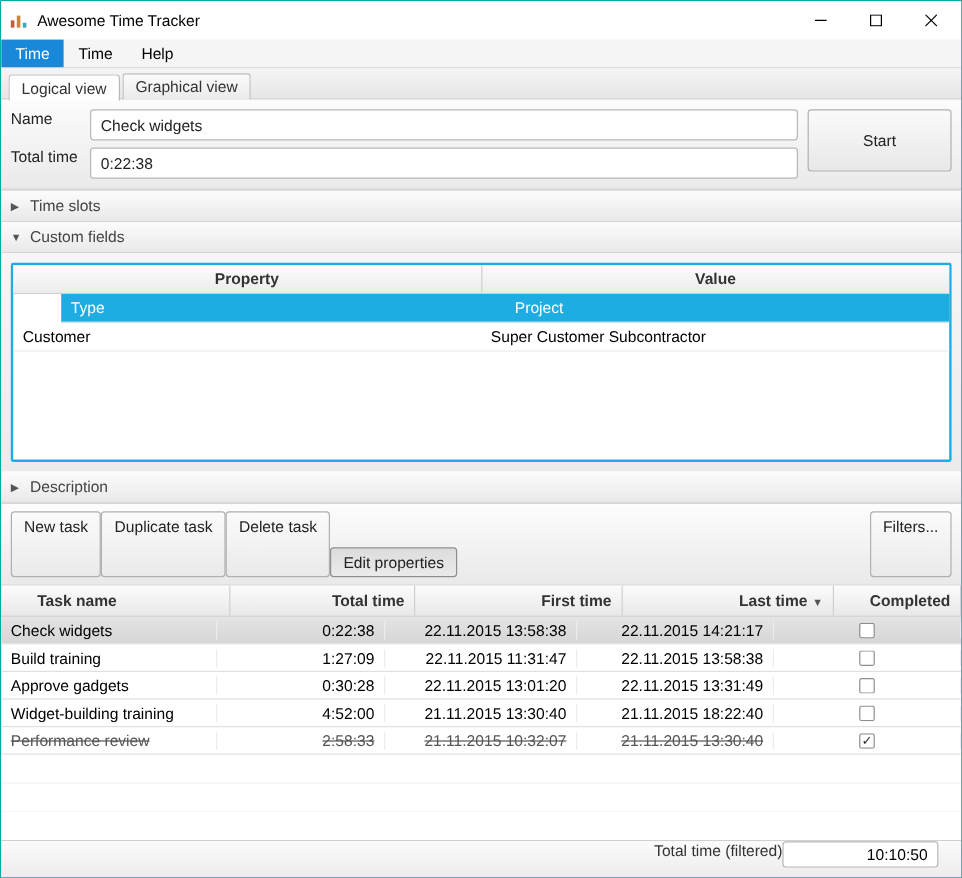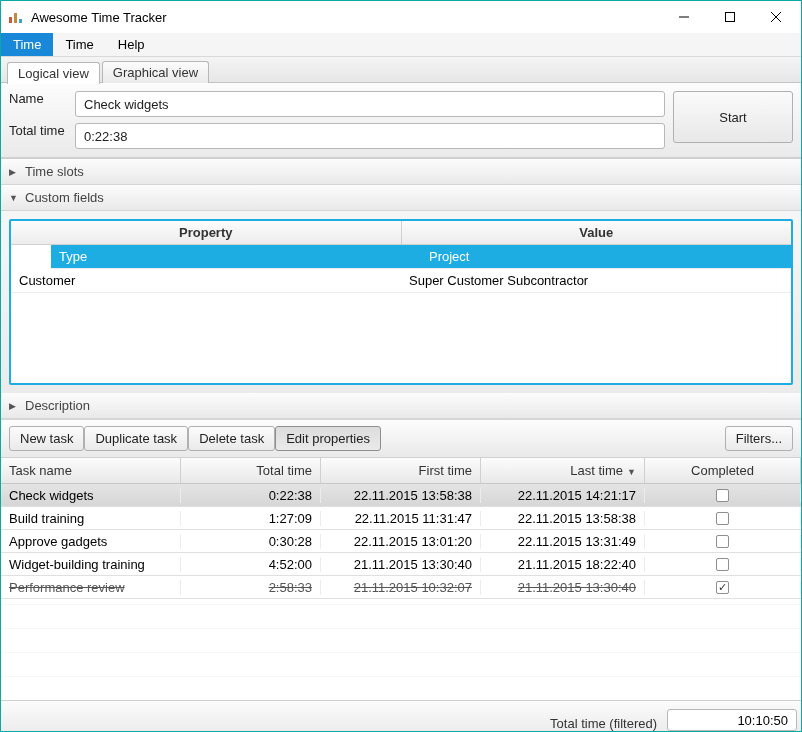--- a/index.html
+++ b/index.html
@@ -55,7 +55,7 @@
   
   .toolbar { display: flex; gap: 0; padding: 6px 8px; background: linear-gradient(#fdfdfd,#e9e9e9); border-bottom: 1px solid #d0d0d0; border-top: 1px solid #d6d6d6; }
   .tbtn { padding: 4px 10px; border: 1px solid #b0b0b0; border-radius: 3px; background: linear-gradient(#fbfbfb,#eaeaea); color: #222; }
-  .tbtn.pressed { background: linear-gradient(#dcdcdc,#eaeaea); border-color: #8e8e8e; }
+  .tbtn.pressed { background: linear-gradient(#dcdcdc,#eaeaea); border-color: #8e8e8e; margin-top: 30px; }
   .toolbar-spacer { flex: 1; }
 
   

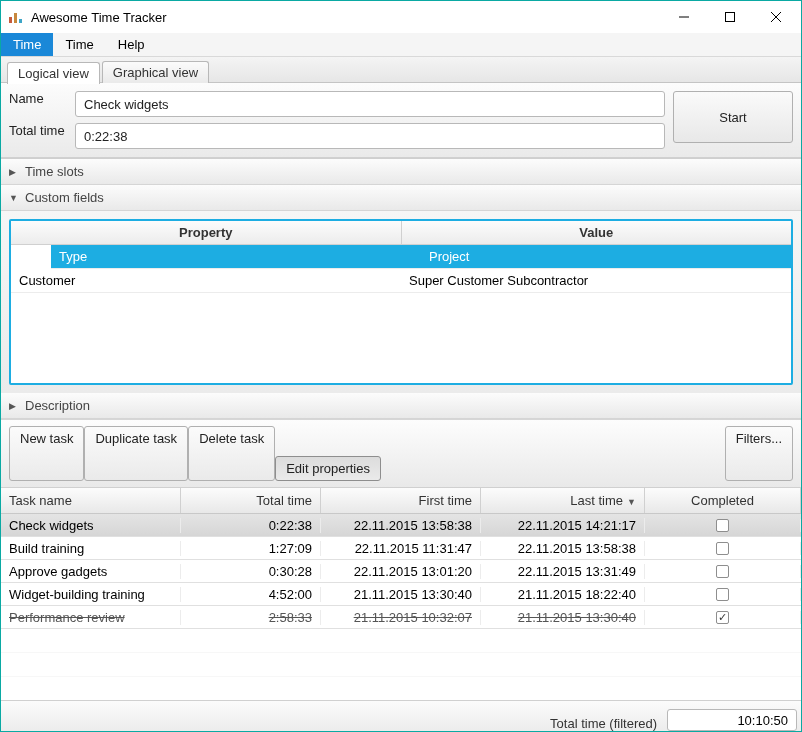--- a/index.html
+++ b/index.html
@@ -61,7 +61,7 @@
   
   .grid { flex: 1; display: flex; flex-direction: column; border-bottom: 1px solid #d0d0d0; }
   .grid-head { display: flex; background: linear-gradient(#fcfcfc,#e8e8e8); border-bottom: 1px solid #c8c8c8; }
-  .gh { padding: 5px 8px; border-right: 1px solid #d0d0d0; text-align: center; font-weight: 400; color: #333; }
+  .gh { padding: 5px 8px; border-right: 1px solid #d0d0d0; text-align: center; font-weight: 700; color: #333; margin-left: 22px; }
   .gh.sorted::after { content: "▼"; font-size: 9px; margin-left: 4px; color: #555; }
   .c-name { width: 180px; text-align: left; }
   .c-total { width: 140px; text-align: right; }

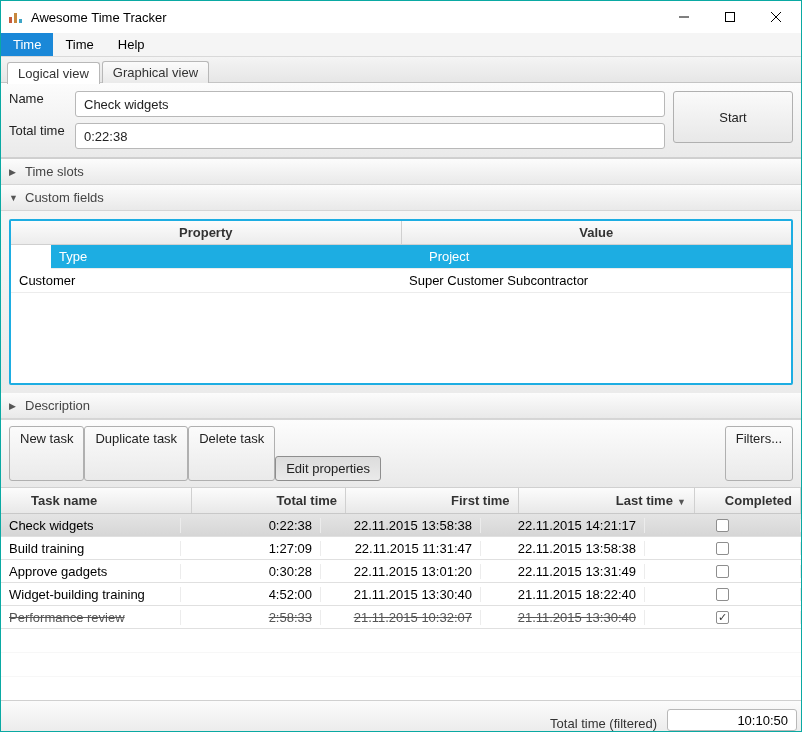--- a/index.html
+++ b/index.html
@@ -80,7 +80,7 @@
   .grid-blank { flex: 1; background: repeating-linear-gradient(0deg,#fff 0,#fff 23px,#f7f7f7 23px,#f7f7f7 24px); }
 
   
-  .footer { height: 30px; display: flex; align-items: flex-end; justify-content: flex-end; gap: 10px; padding: 0 4px; background: linear-gradient(#fbfbfb,#ececec); }
+  .footer { height: 30px; display: flex; align-items: flex-start; justify-content: flex-end; padding: 0 19px; background: linear-gradient(#fbfbfb,#ececec); }
   .footer-label { color: #333; }
   .footer-box { width: 130px; height: 22px; border: 1px solid #b8b8b8; border-radius: 3px; background: #fff; display: flex; align-items: center; justify-content: flex-end; padding: 0 8px; }
 </style>

